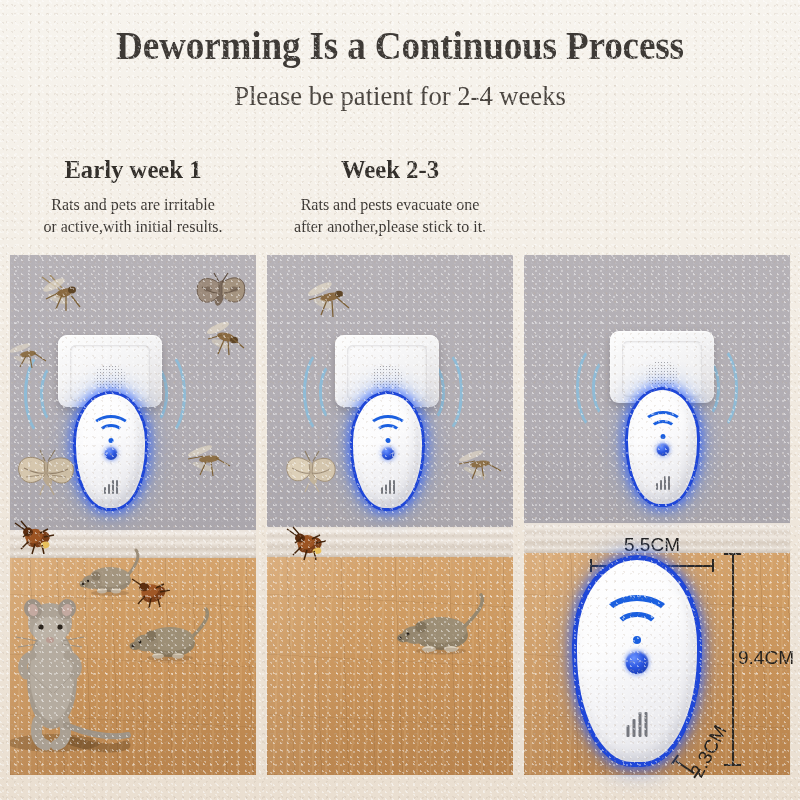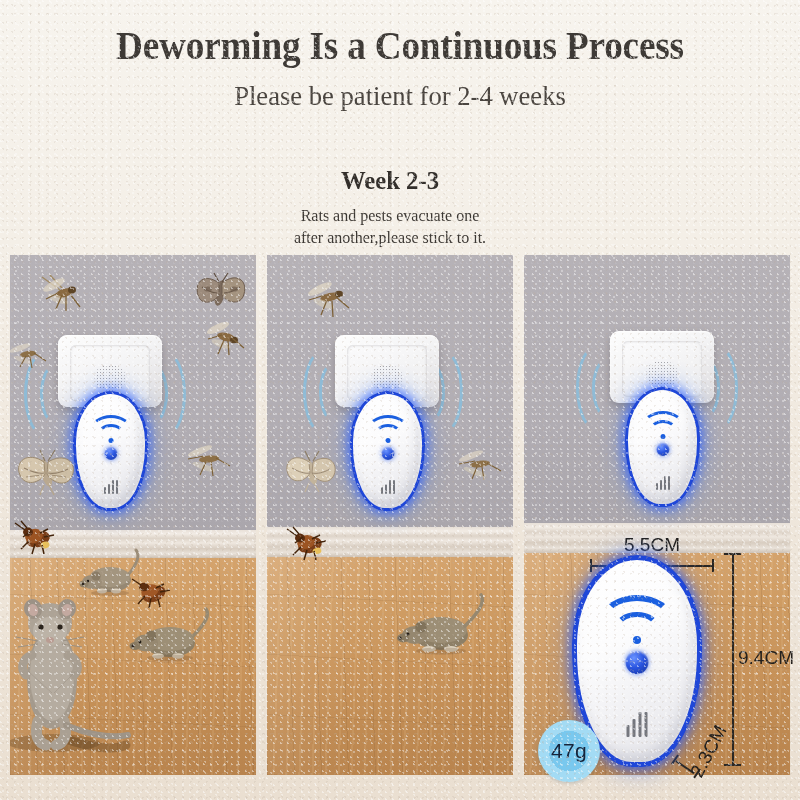--- a/index.html
+++ b/index.html
@@ -206,6 +206,11 @@
   <div class="title">Deworming Is a Continuous Process</div>
   <div class="subtitle">Please be patient for 2-4 weeks</div>
 
+  <div class="caption" style="left:10px;  top:155px; width:246px;">
+    <div class="cap-h">Early week 1</div>
+    <div class="cap-l1">Rats and pets are irritable</div>
+    <div class="cap-l2">or active,with initial results.</div>
+  </div>
   <div class="caption" style="left:267px; top:166px; width:246px;">
     <div class="cap-h">Week 2-3</div>
     <div class="cap-l1">Rats and pests evacuate one</div>

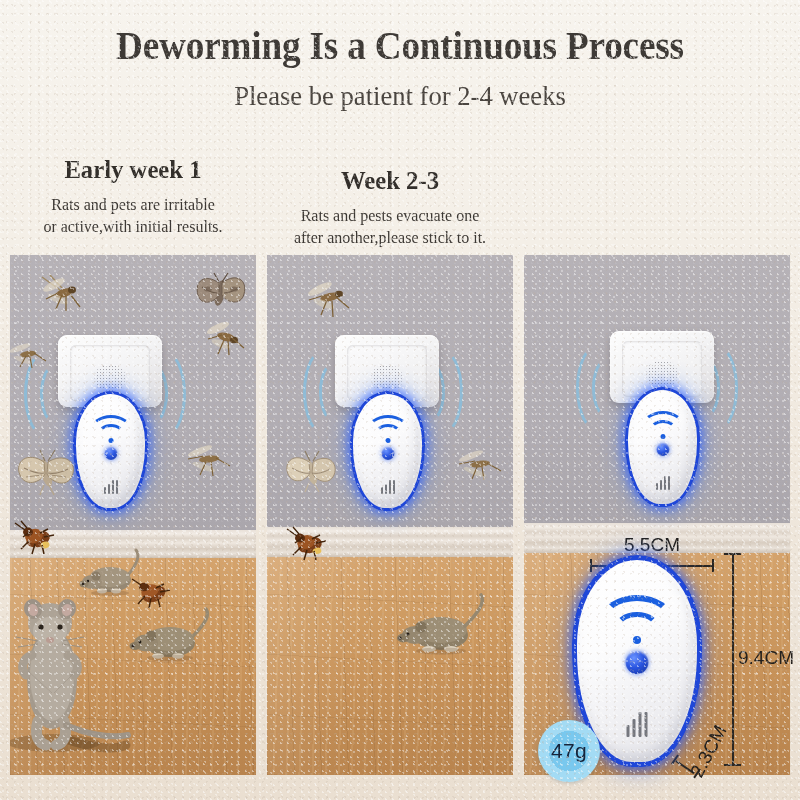--- a/index.html
+++ b/index.html
@@ -211,7 +211,7 @@
     <div class="cap-l1">Rats and pets are irritable</div>
     <div class="cap-l2">or active,with initial results.</div>
   </div>
-  <div class="caption" style="left:267px; top:166px; width:246px;">
+  <div class="caption" style="left:267px; top:155px; width:246px;">
     <div class="cap-h">Week 2-3</div>
     <div class="cap-l1">Rats and pests evacuate one</div>
     <div class="cap-l2">after another,please stick to it.</div>

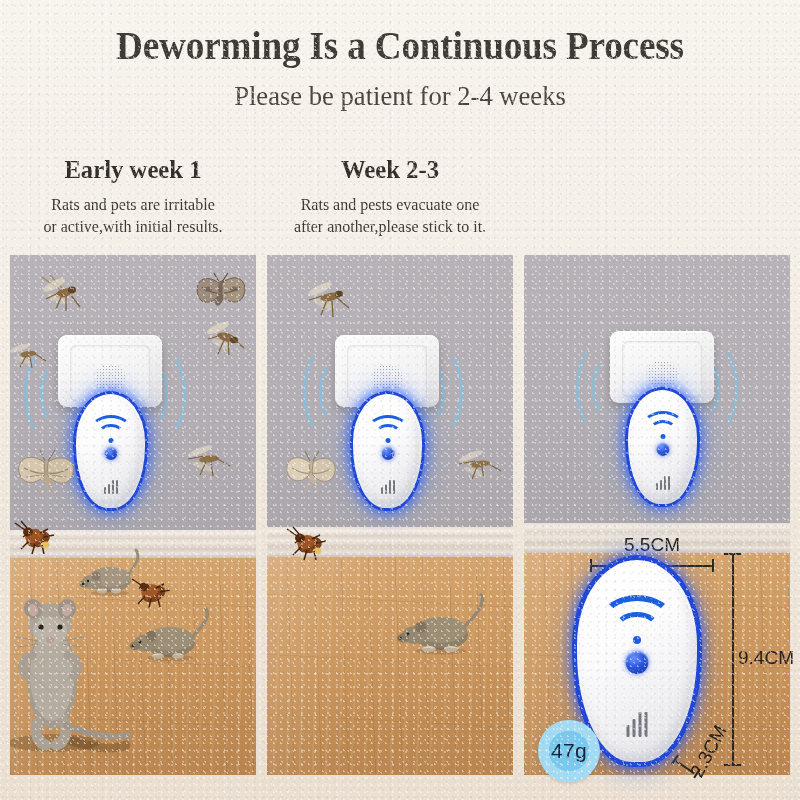--- a/index.html
+++ b/index.html
@@ -540,9 +540,6 @@
       </div>
     </div>
 
-    <div class="badge47" style="left:14px; top:465px;">
-      <span>47g</span>
-    </div>
   </div>
 
 </div>

